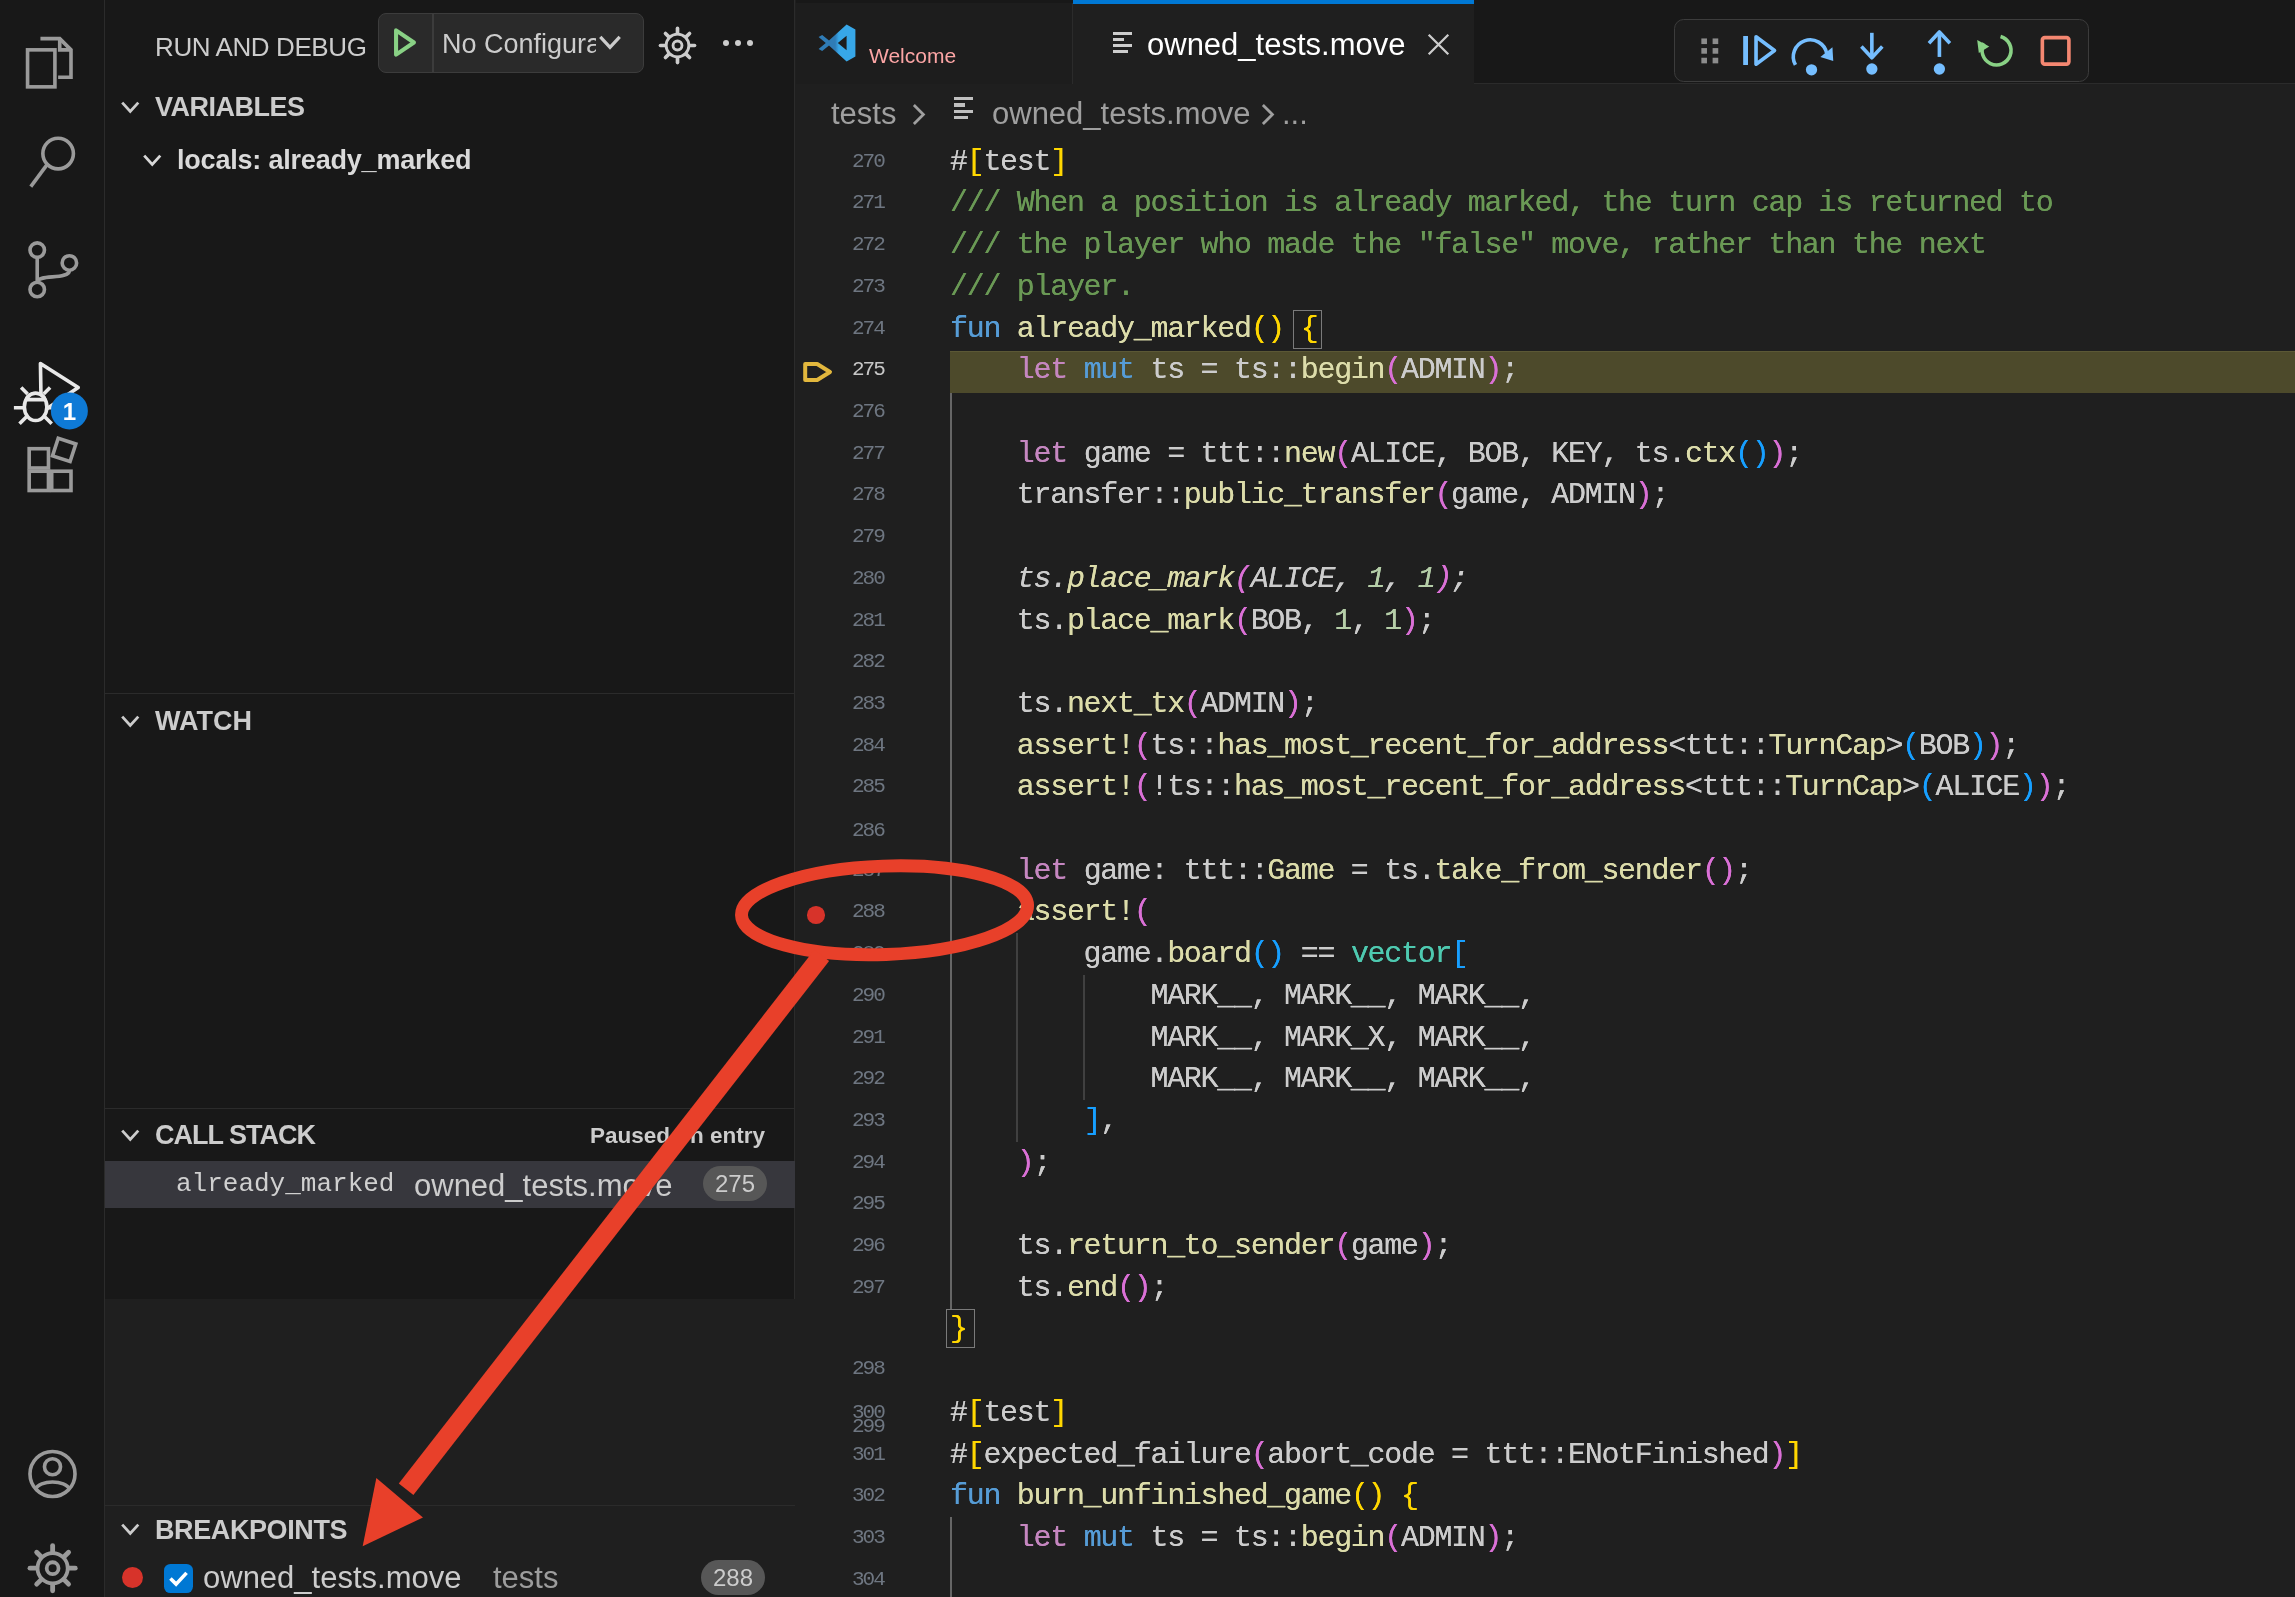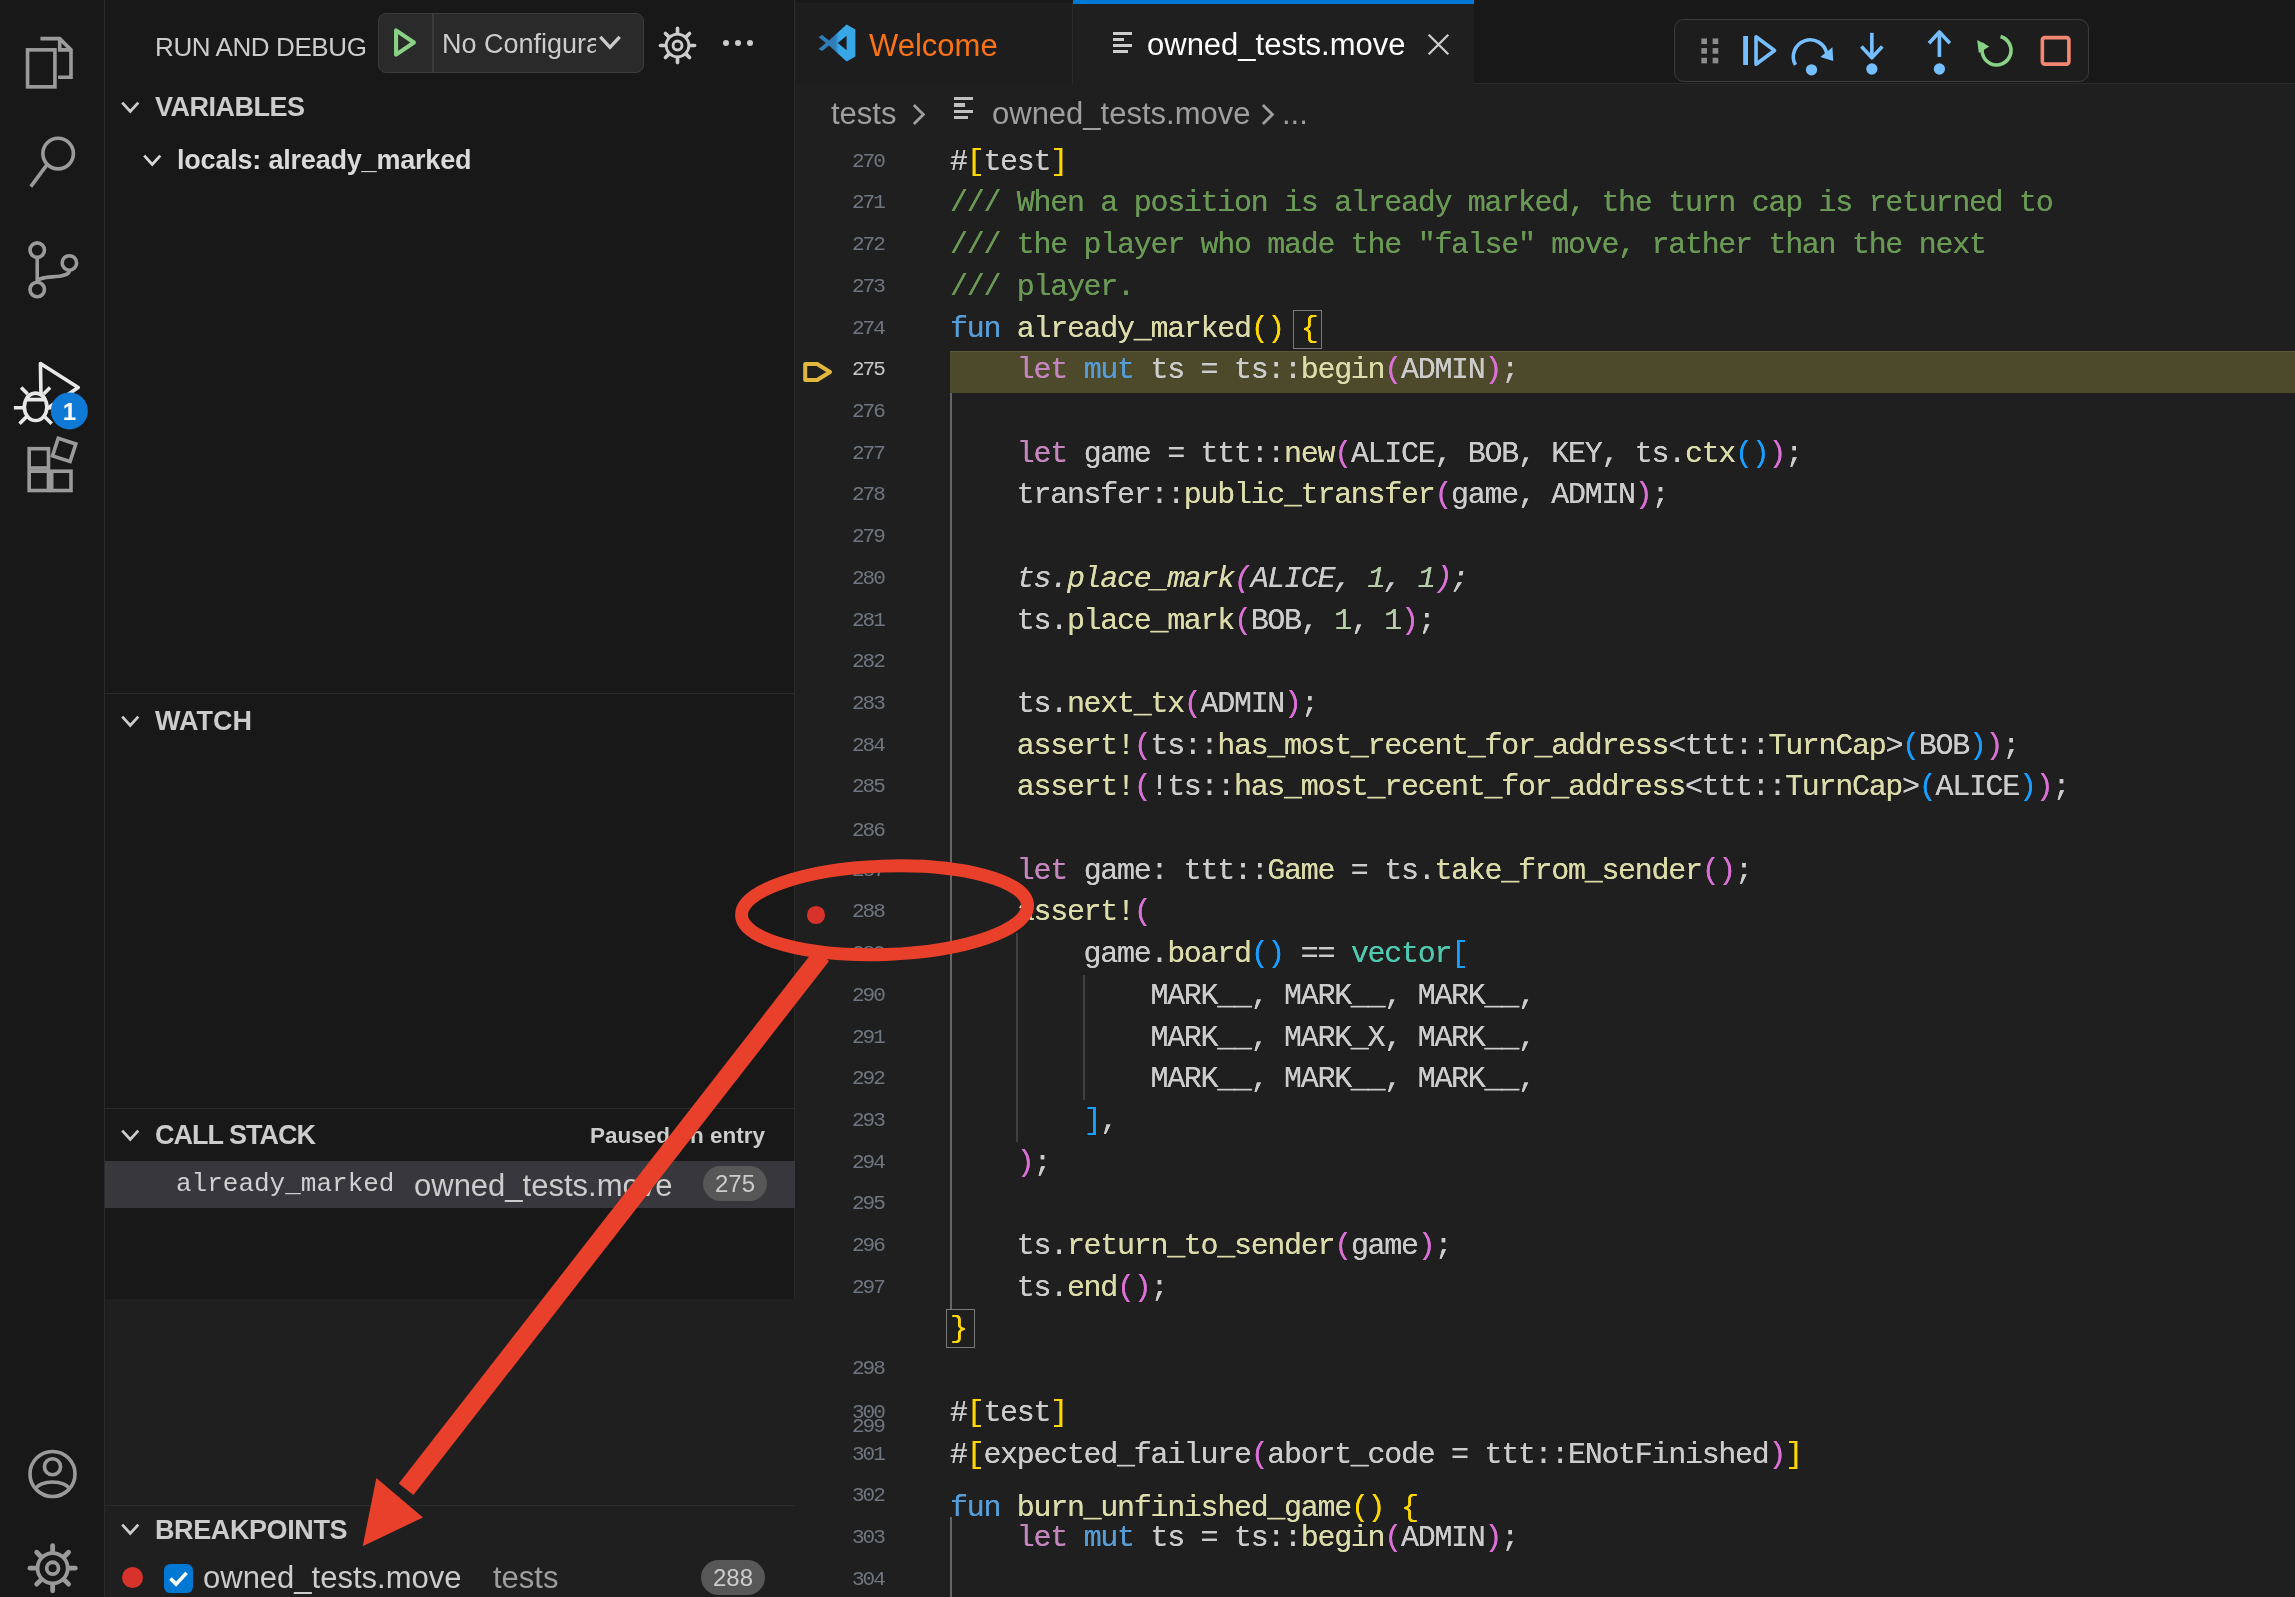--- a/index.html
+++ b/index.html
@@ -173,7 +173,7 @@
       </defs>
     <path fill="url(#vsc)" d="M74 4 L30 44 L13 30 L4 35 L22 50 L4 65 L13 70 L30 56 L74 96 L96 84 V16 Z M74 32 V68 L52 50 Z"></path>
   </svg>
-  <div class="abs" style="left:73px;top:28px;font-size:31px;color:#f97316;">Welcome</div>
+  <div class="abs" style="left:73px;top:44px;font-size:21px;color:#fca5a5;">Welcome</div>
 
   <div class="abs" style="left:277px;top:0;width:401px;height:85px;background:#1f1f1f;border-top:4.8px solid #0078d4;"></div>
   <div class="abs" style="left:317px;top:32px;width:19.3px;height:22px;">

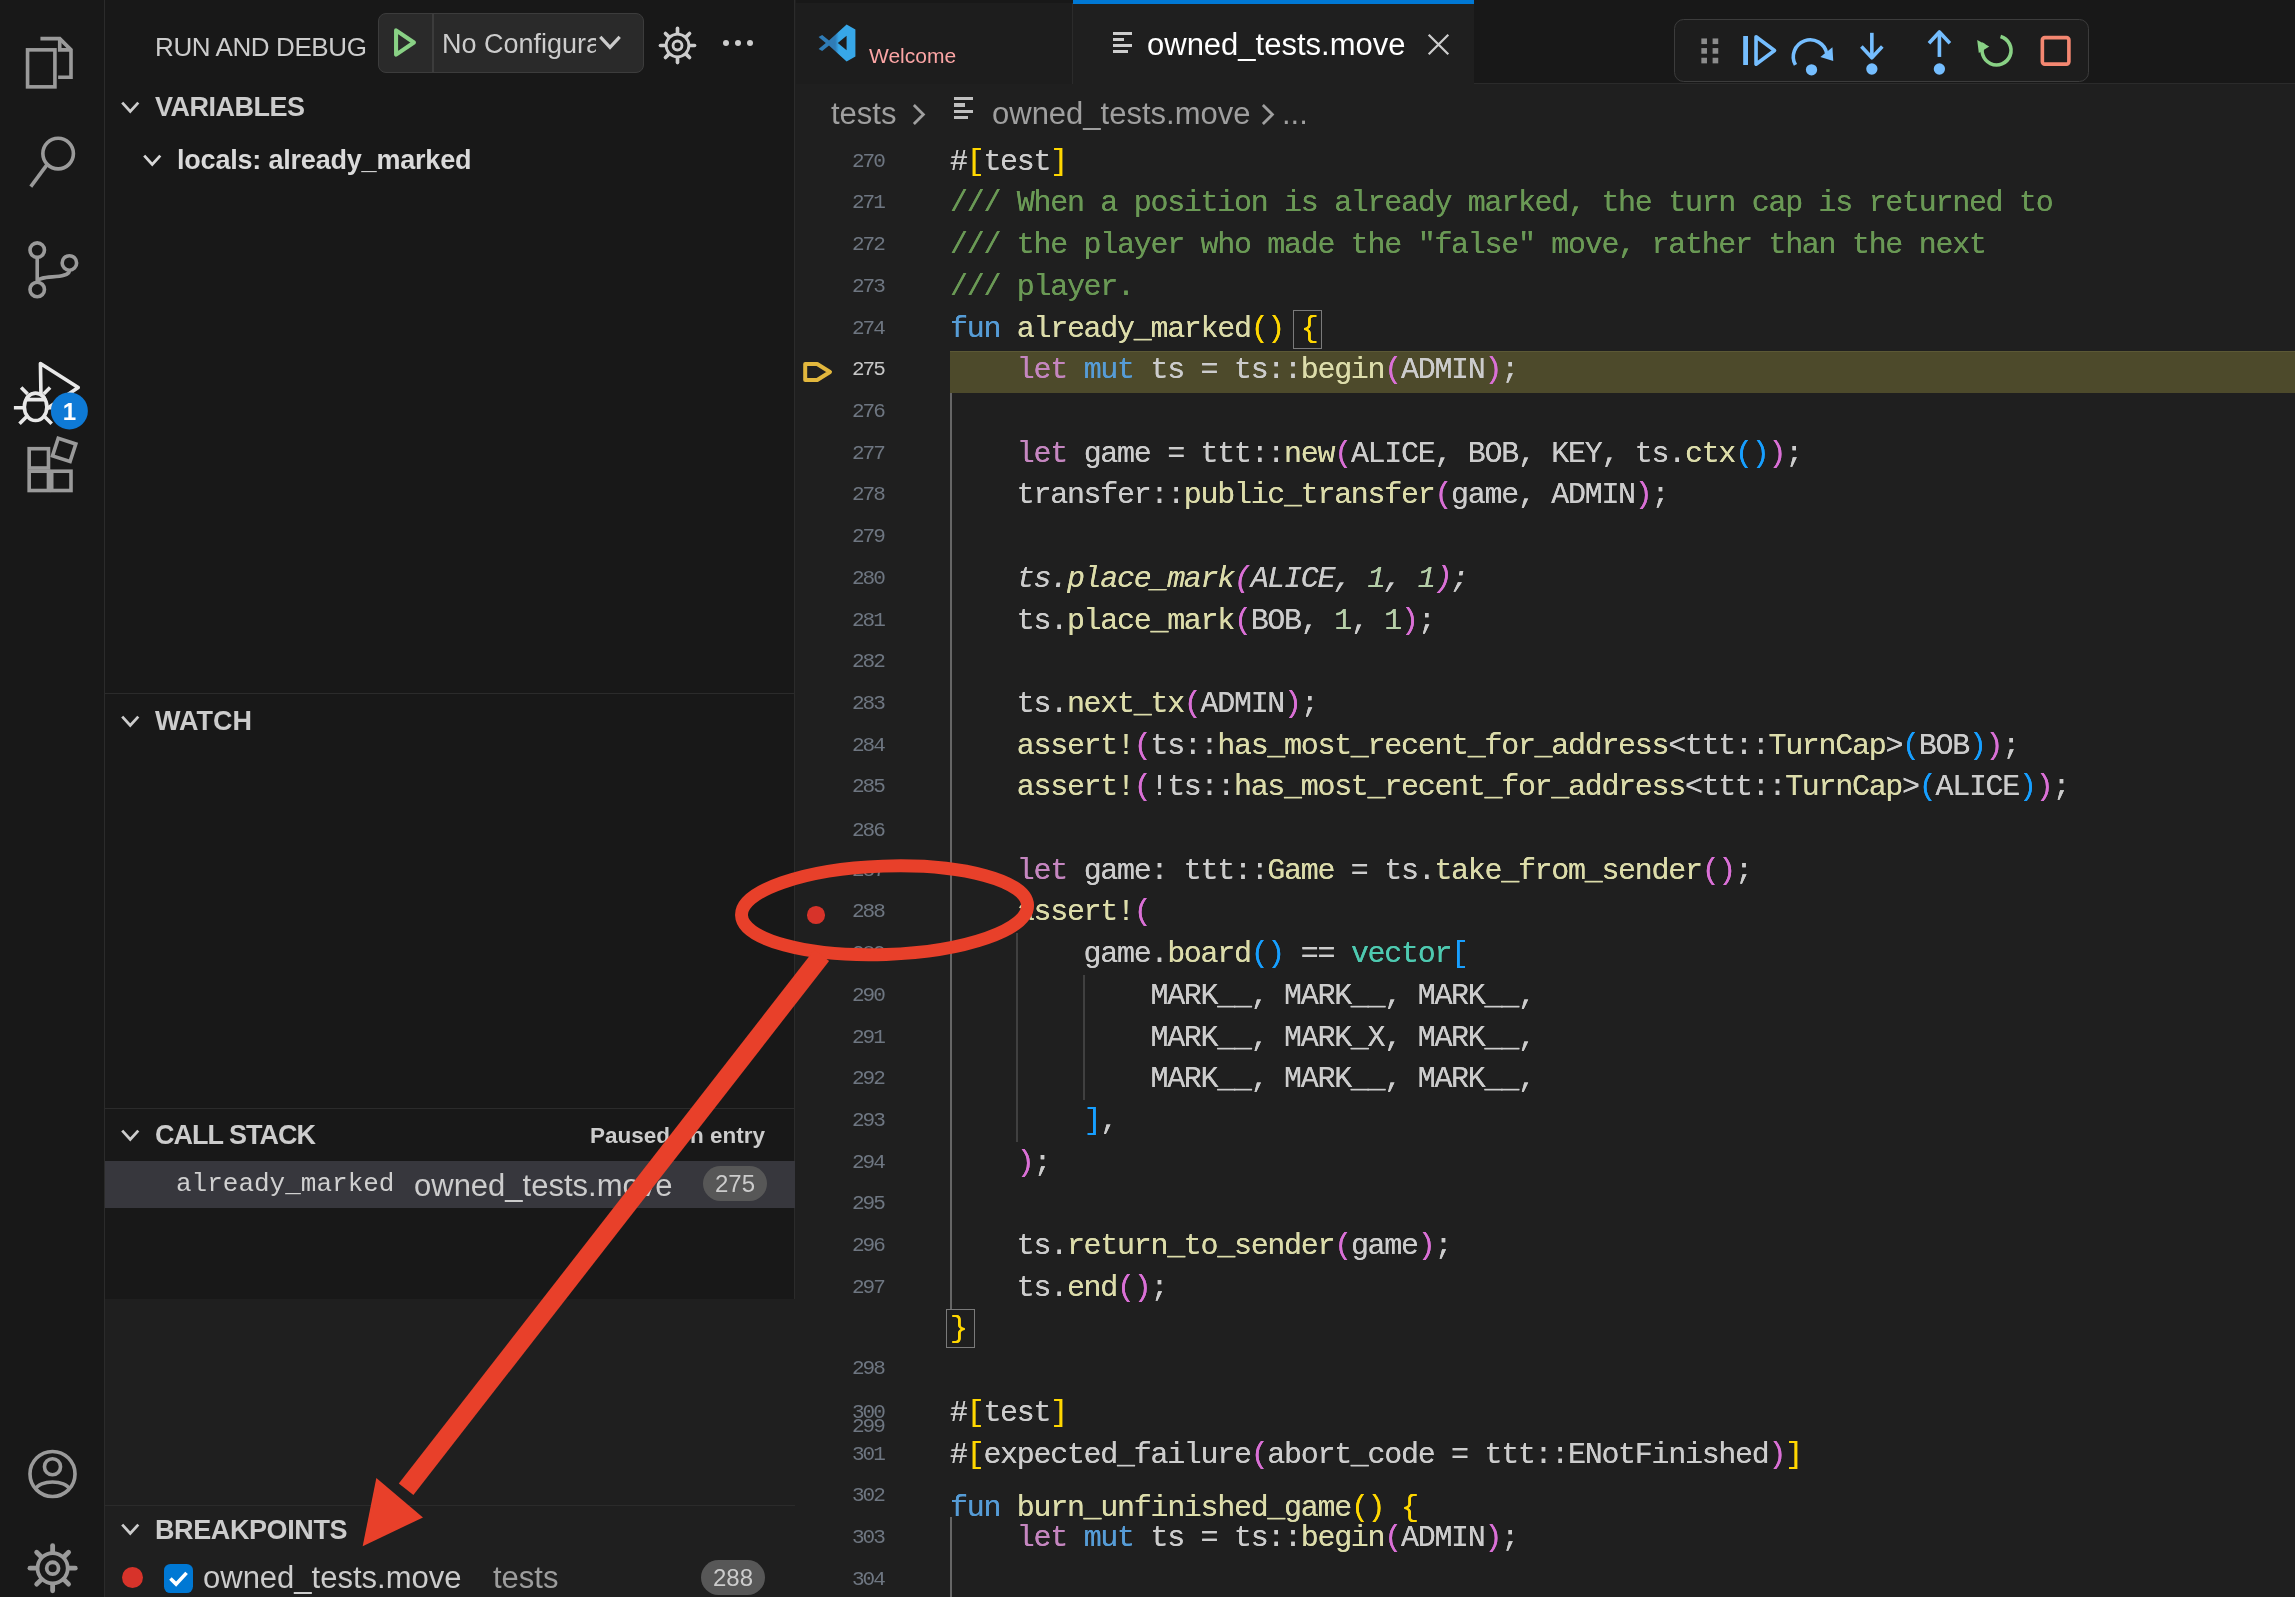--- a/index.html
+++ b/index.html
@@ -309,7 +309,7 @@
   <div class="ln" style="left:38px;top:1434px;line-height:42px;color:#6e7681">301</div>
   <div class="code abs" style="left:154px;top:1434px;line-height:42px;"><span class="w">#</span><span class="b1">[</span><span class="w">expected_failure</span><span class="b2">(</span><span class="w">abort_code = ttt::ENotFinished</span><span class="b2">)</span><span class="b1">]</span></div>
   <div class="ln" style="left:38px;top:1475px;line-height:42px;color:#6e7681">302</div>
-  <div class="code abs" style="left:154px;top:1475px;line-height:42px;margin-top:12px;"><span class="kb">fun </span><span class="fn">burn_unfinished_game</span><span class="b1">()</span><span class="w"> </span><span class="b1">{</span></div>
+  <div class="code abs" style="left:154px;top:1475px;line-height:42px;"><span class="kb">fun </span><span class="fn">burn_unfinished_game</span><span class="b1">()</span><span class="w"> </span><span class="b1">{</span></div>
   <div class="ln" style="left:38px;top:1517px;line-height:42px;color:#6e7681">303</div>
   <div class="code abs" style="left:154px;top:1517px;line-height:42px;"><span class="w">    </span><span class="kp">let </span><span class="kb">mut </span><span class="w">ts = ts::</span><span class="fn">begin</span><span class="b2">(</span><span class="w">ADMIN</span><span class="b2">)</span><span class="w">;</span></div>
   <div class="ln" style="left:38px;top:1559px;line-height:42px;color:#6e7681">304</div>

